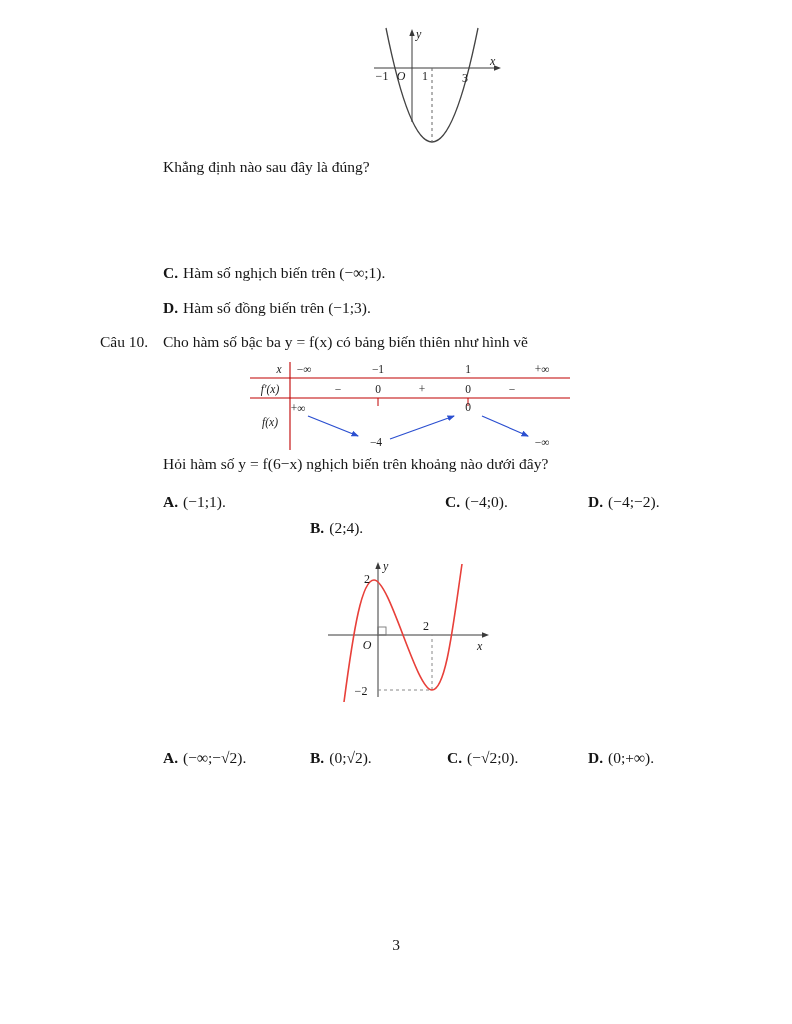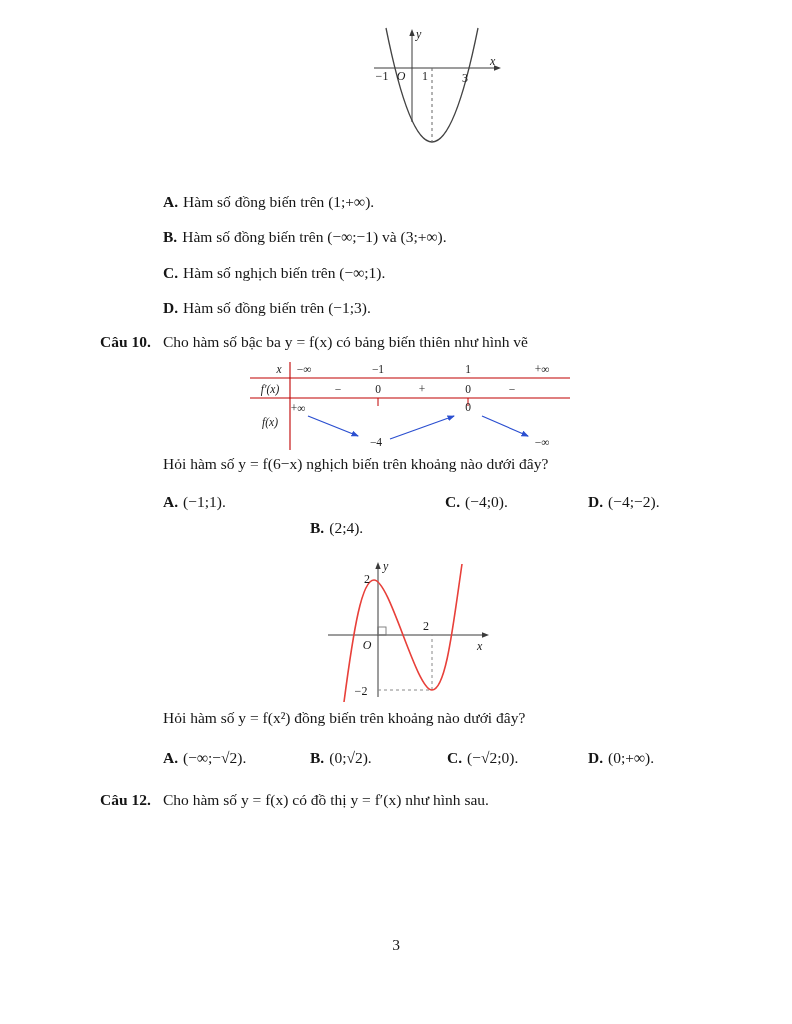--- a/index.html
+++ b/index.html
@@ -45,6 +45,7 @@
     <text class="t12" x="97" y="58" text-anchor="middle">3</text>
   </svg>
 
+  <div class="abs" style="left:163px; top:158px">Khẳng định nào sau đây là đúng?</div>
 
   <div class="abs" style="left:163px; top:193px"><b class="opt-label">A.</b><span>Hàm số đồng biến trên (1;+∞).</span></div>
   <div class="abs" style="left:163px; top:228px"><b class="opt-label">B.</b><span>Hàm số đồng biến trên (−∞;−1) và (3;+∞).</span></div>

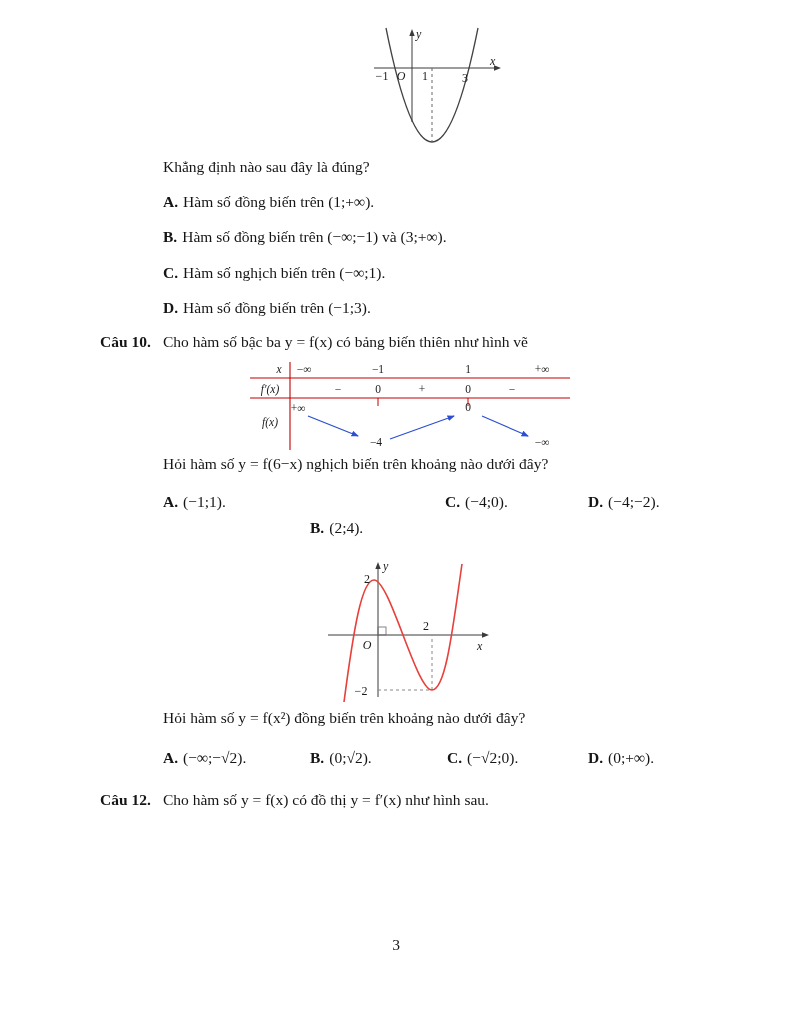--- a/index.html
+++ b/index.html
@@ -47,7 +47,6 @@
 
   <div class="abs" style="left:163px; top:158px">Khẳng định nào sau đây là đúng?</div>
 
-  <div class="abs" style="left:163px; top:193px"><b class="opt-label">A.</b><span>Hàm số đồng biến trên (1;+∞).</span></div>
   <div class="abs" style="left:163px; top:228px"><b class="opt-label">B.</b><span>Hàm số đồng biến trên (−∞;−1) và (3;+∞).</span></div>
   <div class="abs" style="left:163px; top:264px"><b class="opt-label">C.</b><span>Hàm số nghịch biến trên (−∞;1).</span></div>
   <div class="abs" style="left:163px; top:299px"><b class="opt-label">D.</b><span>Hàm số đồng biến trên (−1;3).</span></div>

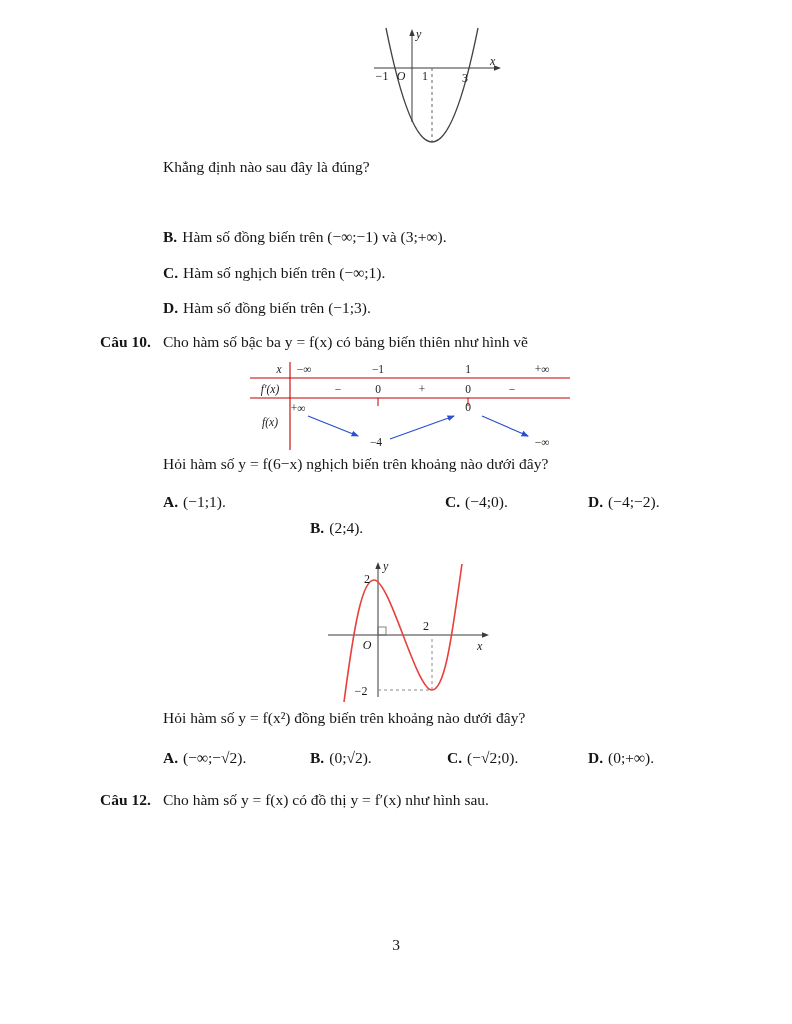--- a/index.html
+++ b/index.html
@@ -47,7 +47,6 @@
 
   <div class="abs" style="left:163px; top:158px">Khẳng định nào sau đây là đúng?</div>
 
-  <div class="abs" style="left:163px; top:228px"><b class="opt-label">B.</b><span>Hàm số đồng biến trên (−∞;−1) và (3;+∞).</span></div>
   <div class="abs" style="left:163px; top:264px"><b class="opt-label">C.</b><span>Hàm số nghịch biến trên (−∞;1).</span></div>
   <div class="abs" style="left:163px; top:299px"><b class="opt-label">D.</b><span>Hàm số đồng biến trên (−1;3).</span></div>
 

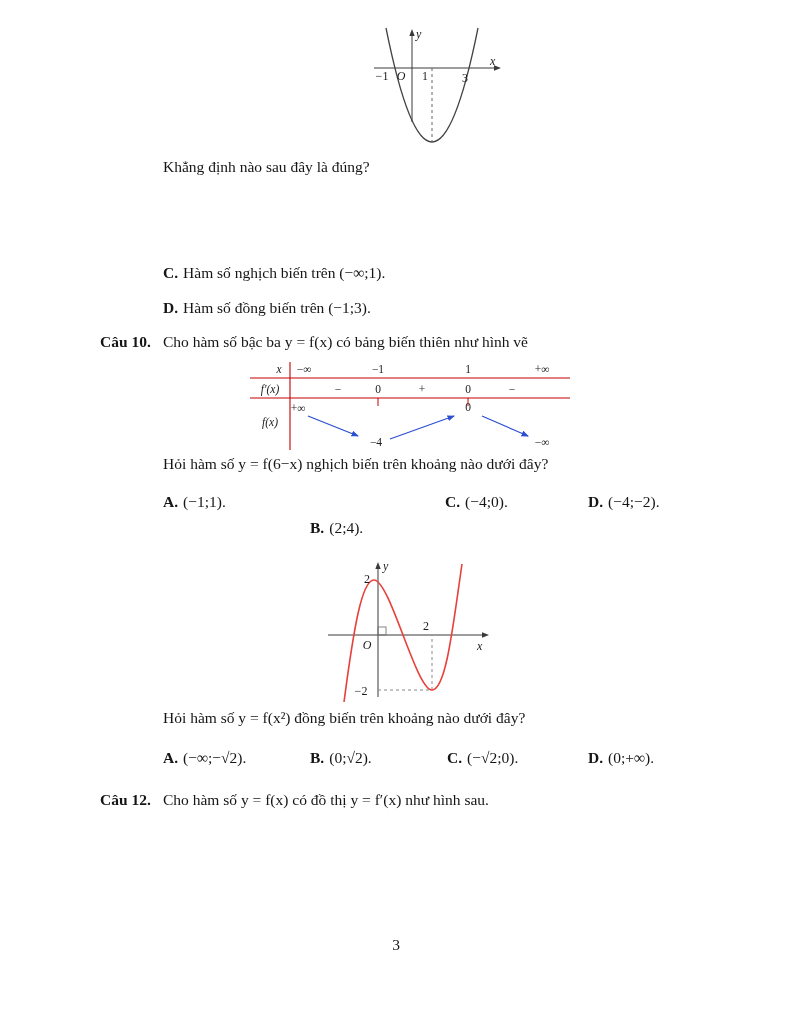--- a/index.html
+++ b/index.html
@@ -17,7 +17,7 @@
   .abs { position: absolute; white-space: nowrap; }
   .math { }
   b.opt-label { font-weight: bold; margin-right: 5px; }
-  .qnum { font-weight: bold; display: inline-block; width: 63px; }
+  .qnum { font-weight: normal; display: inline-block; width: 63px; }
   svg { position: absolute; overflow: visible; display: block; }
   svg text { fill: #1a1a1a; font-family: "Liberation Serif", serif; }
   .t12 { font-size: 12px; }

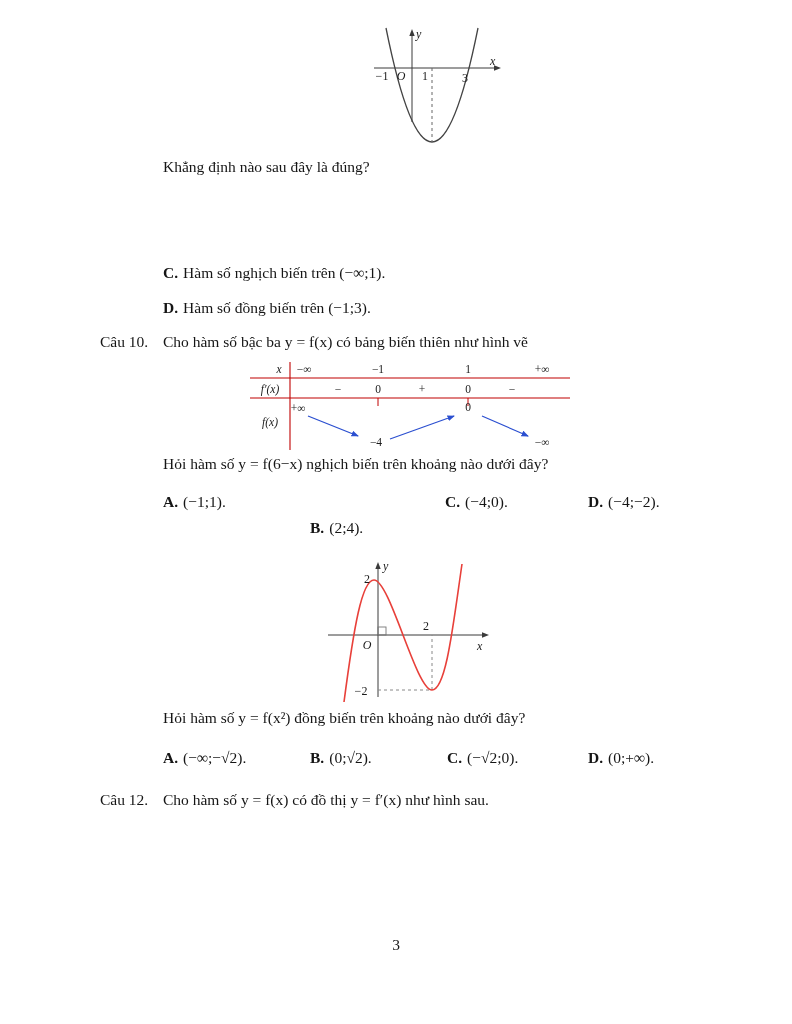--- a/index.html
+++ b/index.html
@@ -118,7 +118,6 @@
     <text class="t12" x="41" y="139" text-anchor="middle">−2</text>
   </svg>
 
-  <div class="abs" style="left:163px; top:709px"><span>Hỏi hàm số </span><span class="math">y = f(x²)</span><span> đồng biến trên khoảng nào dưới đây?</span></div>
 
   <span class="abs" style="left:163px; top:749px"><b class="opt-label">A.</b><span>(−∞;−√2).</span></span>
   <span class="abs" style="left:310px; top:749px"><b class="opt-label">B.</b><span>(0;√2).</span></span>

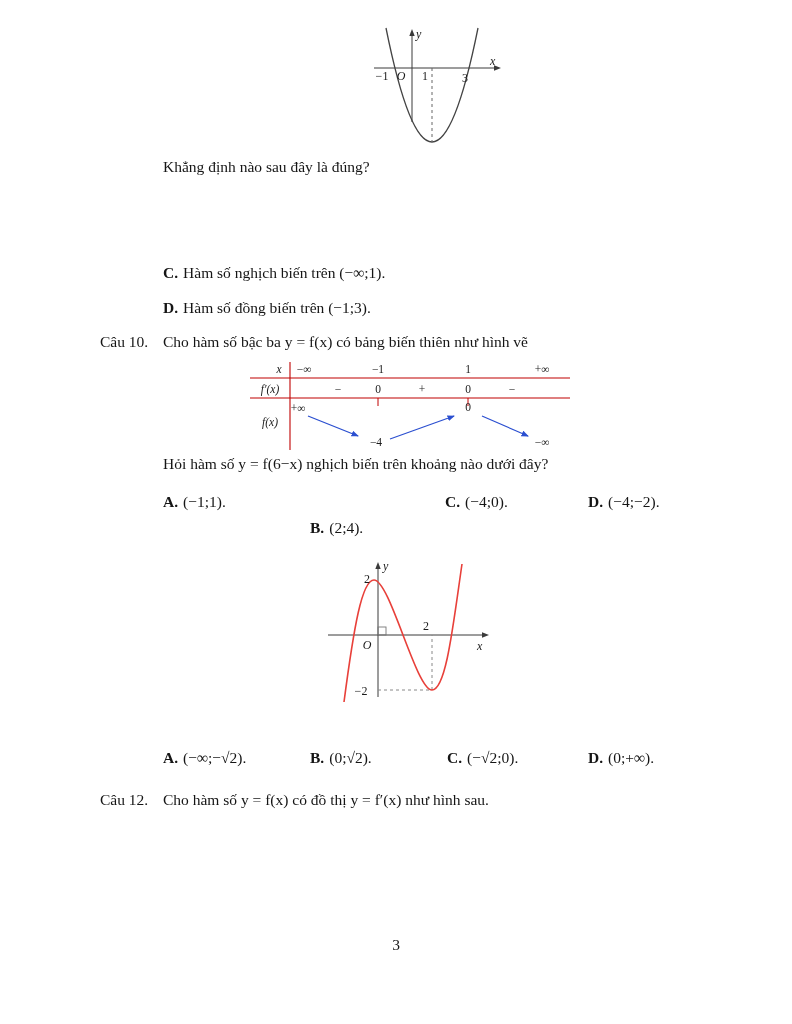--- a/index.html
+++ b/index.html
@@ -124,7 +124,6 @@
   <span class="abs" style="left:447px; top:749px"><b class="opt-label">C.</b><span>(−√2;0).</span></span>
   <span class="abs" style="left:588px; top:749px"><b class="opt-label">D.</b><span>(0;+∞).</span></span>
 
-  <div class="abs" style="left:100px; top:791px"><b class="qnum">Câu 12.</b><span>Cho hàm số </span><span class="math">y = f(x)</span><span> có đồ thị </span><span class="math">y = f′(x)</span><span> như hình sau.</span></div>
 
   <div class="abs pagenum" style="top:936px">3</div>
 

